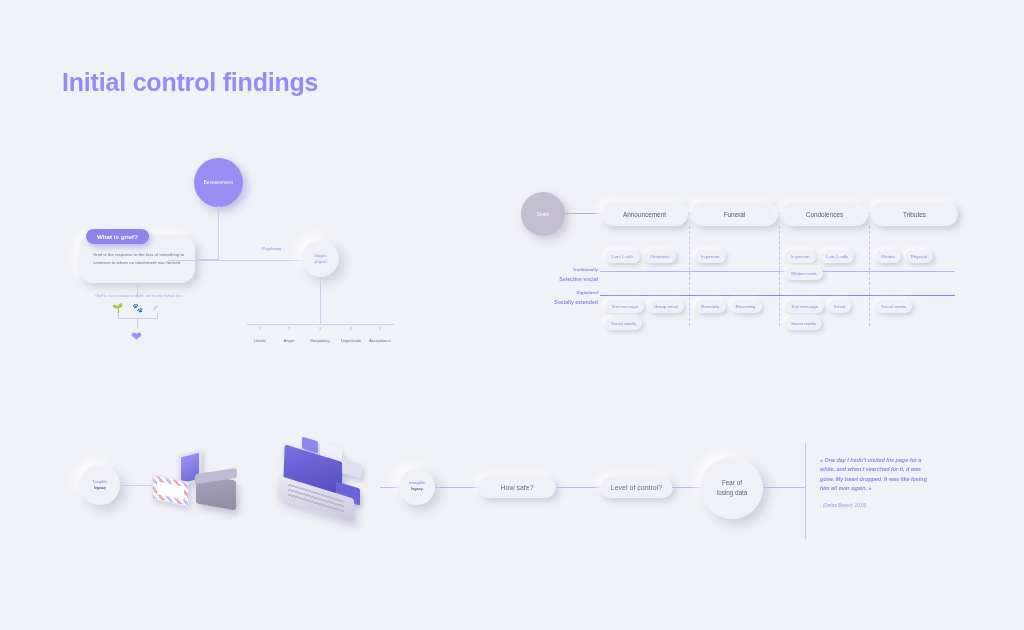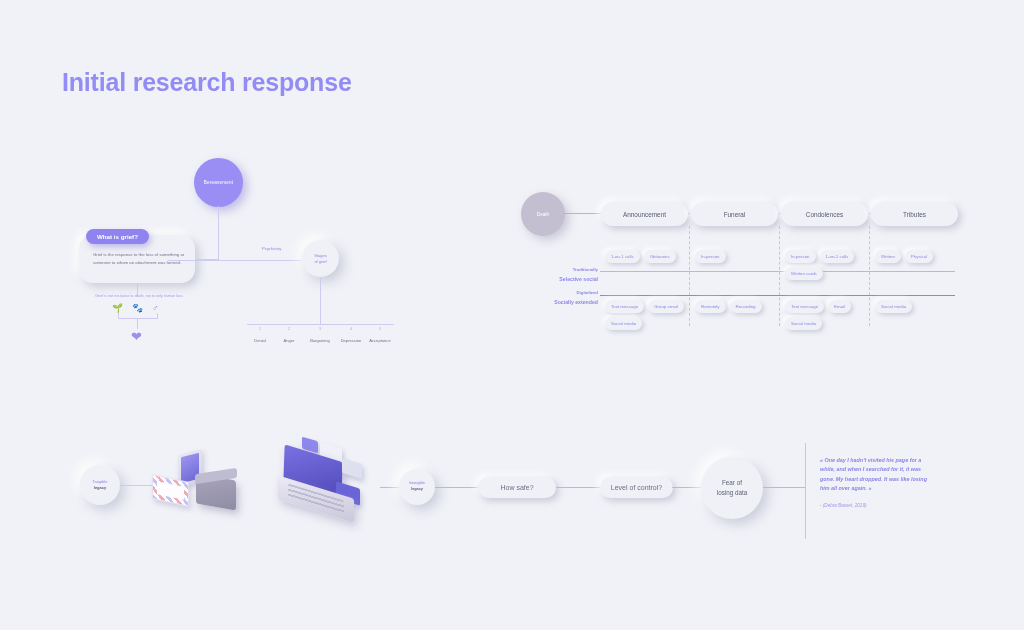--- a/index.html
+++ b/index.html
@@ -219,7 +219,7 @@
 
 <div id="canvas">
 
-  <div class="abs" id="page-title">Initial research response</div>
+  <div class="abs" id="page-title">Initial control findings</div>
 
   <div class="abs" id="bereavement-node">Bereavement</div>
   <div class="abs line-soft" id="bereavement-stem"></div>

